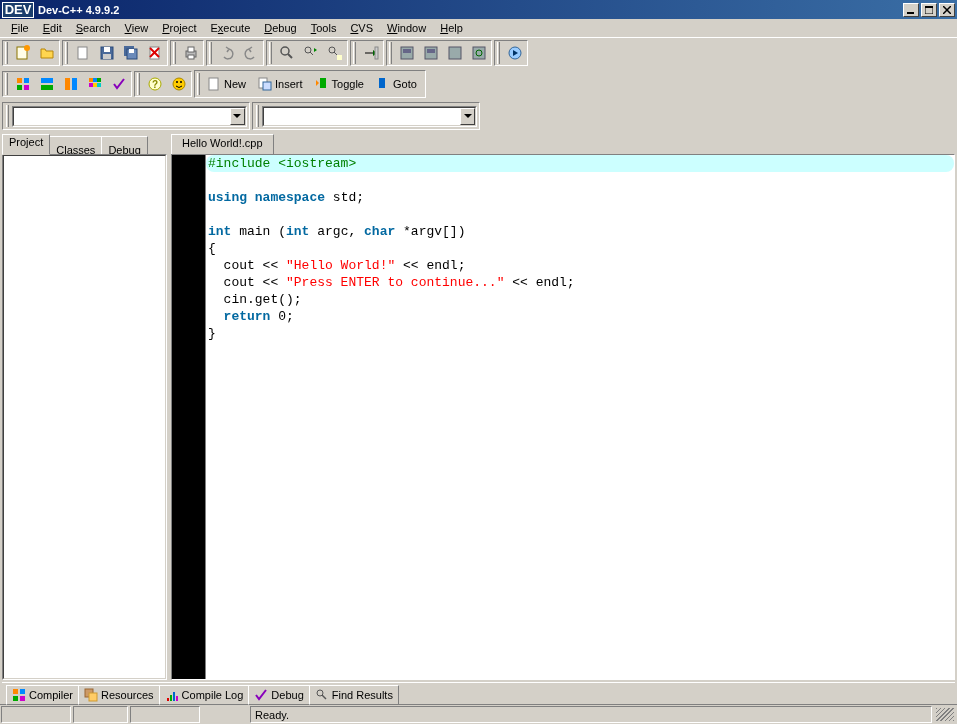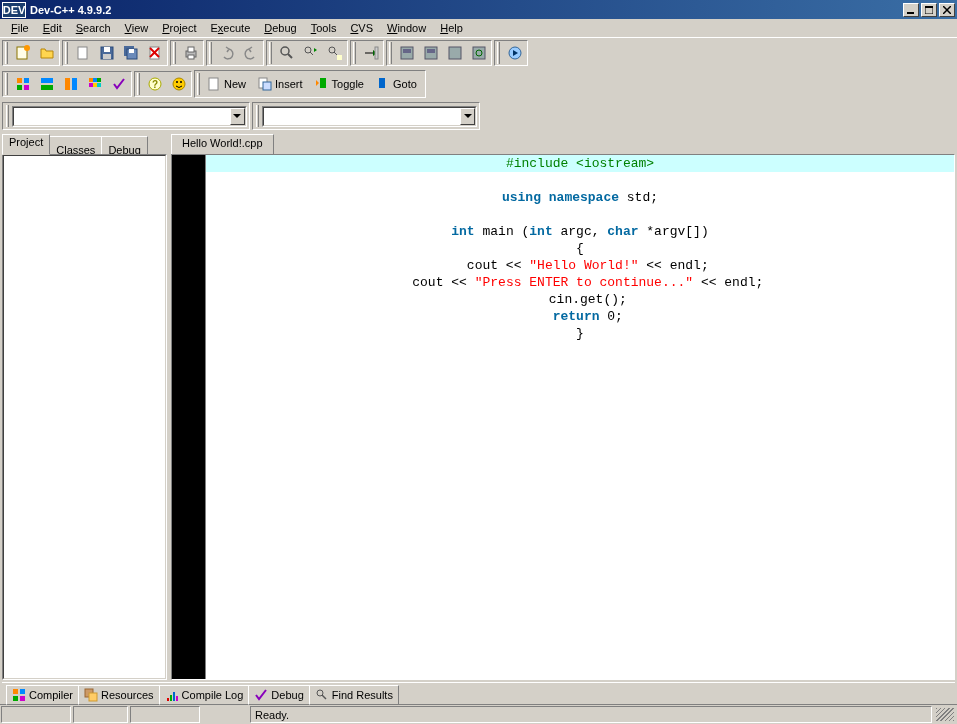--- a/index.html
+++ b/index.html
@@ -24,11 +24,11 @@
   font-size: 11px;
 }
 .titlebar .app-icon {
-  width: 24px; height: 16px;
+  width: 32px; height: 16px;
   margin-right: 4px;
   background: #1a3d6d;
   border: 1px solid #fff;
-  font-size: 11px;
+  font-size: 13px;
   display:flex;align-items:center;justify-content:center;
 }
 .titlebar .spacer { flex: 1; }

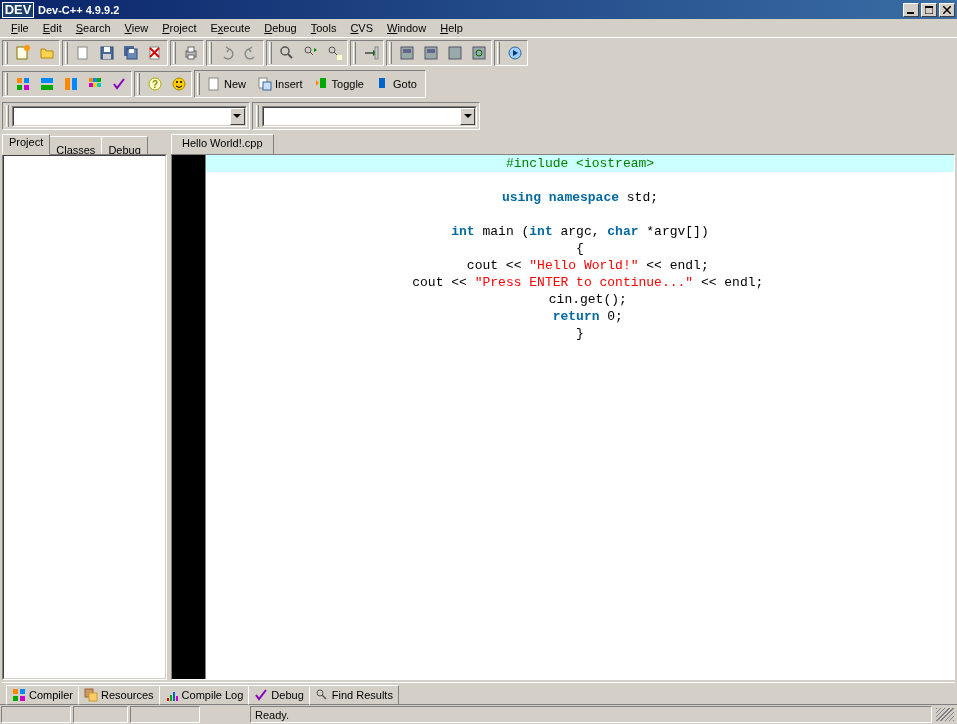--- a/index.html
+++ b/index.html
@@ -198,7 +198,6 @@
   display: flex;
   flex-direction: column;
   min-width: 0;
-  text-align: center;
 }
 .editor-tabs {
   display: flex;

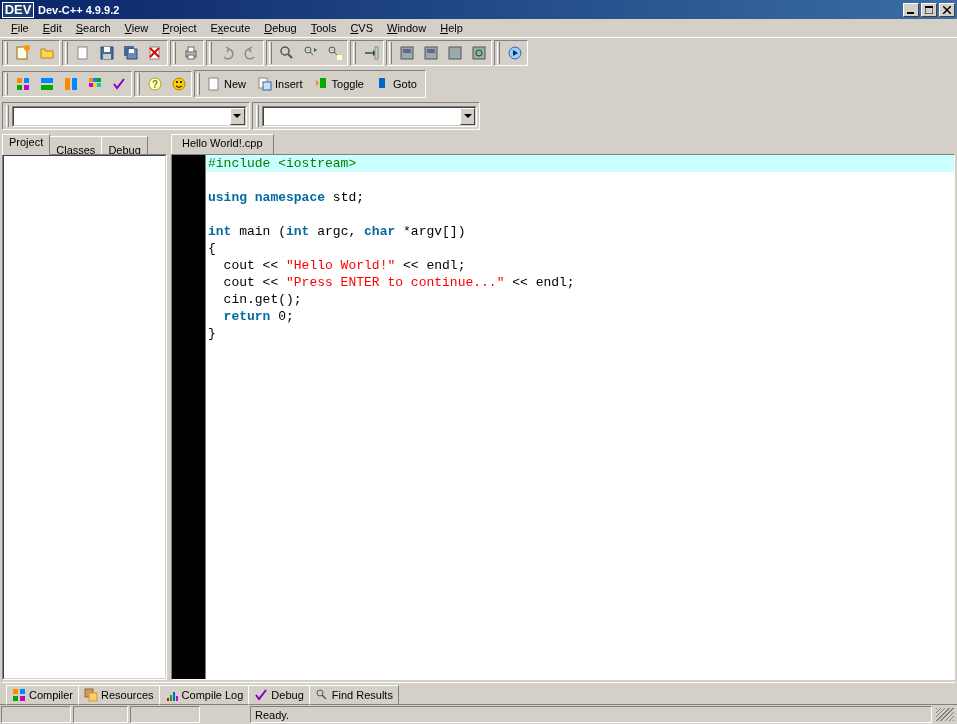--- a/index.html
+++ b/index.html
@@ -237,7 +237,7 @@
   position: relative;
 }
 .code-line { padding: 0 2px; }
-.code-line.hl { background: #ccffff; }
+.code-line.hl { background: #ccffff; border-radius: 8px; }
 .kw-pre { color: #008000; }
 .kw-blue { color: #0369a1; font-weight: bold; }
 .str { color: #ff0000; }

